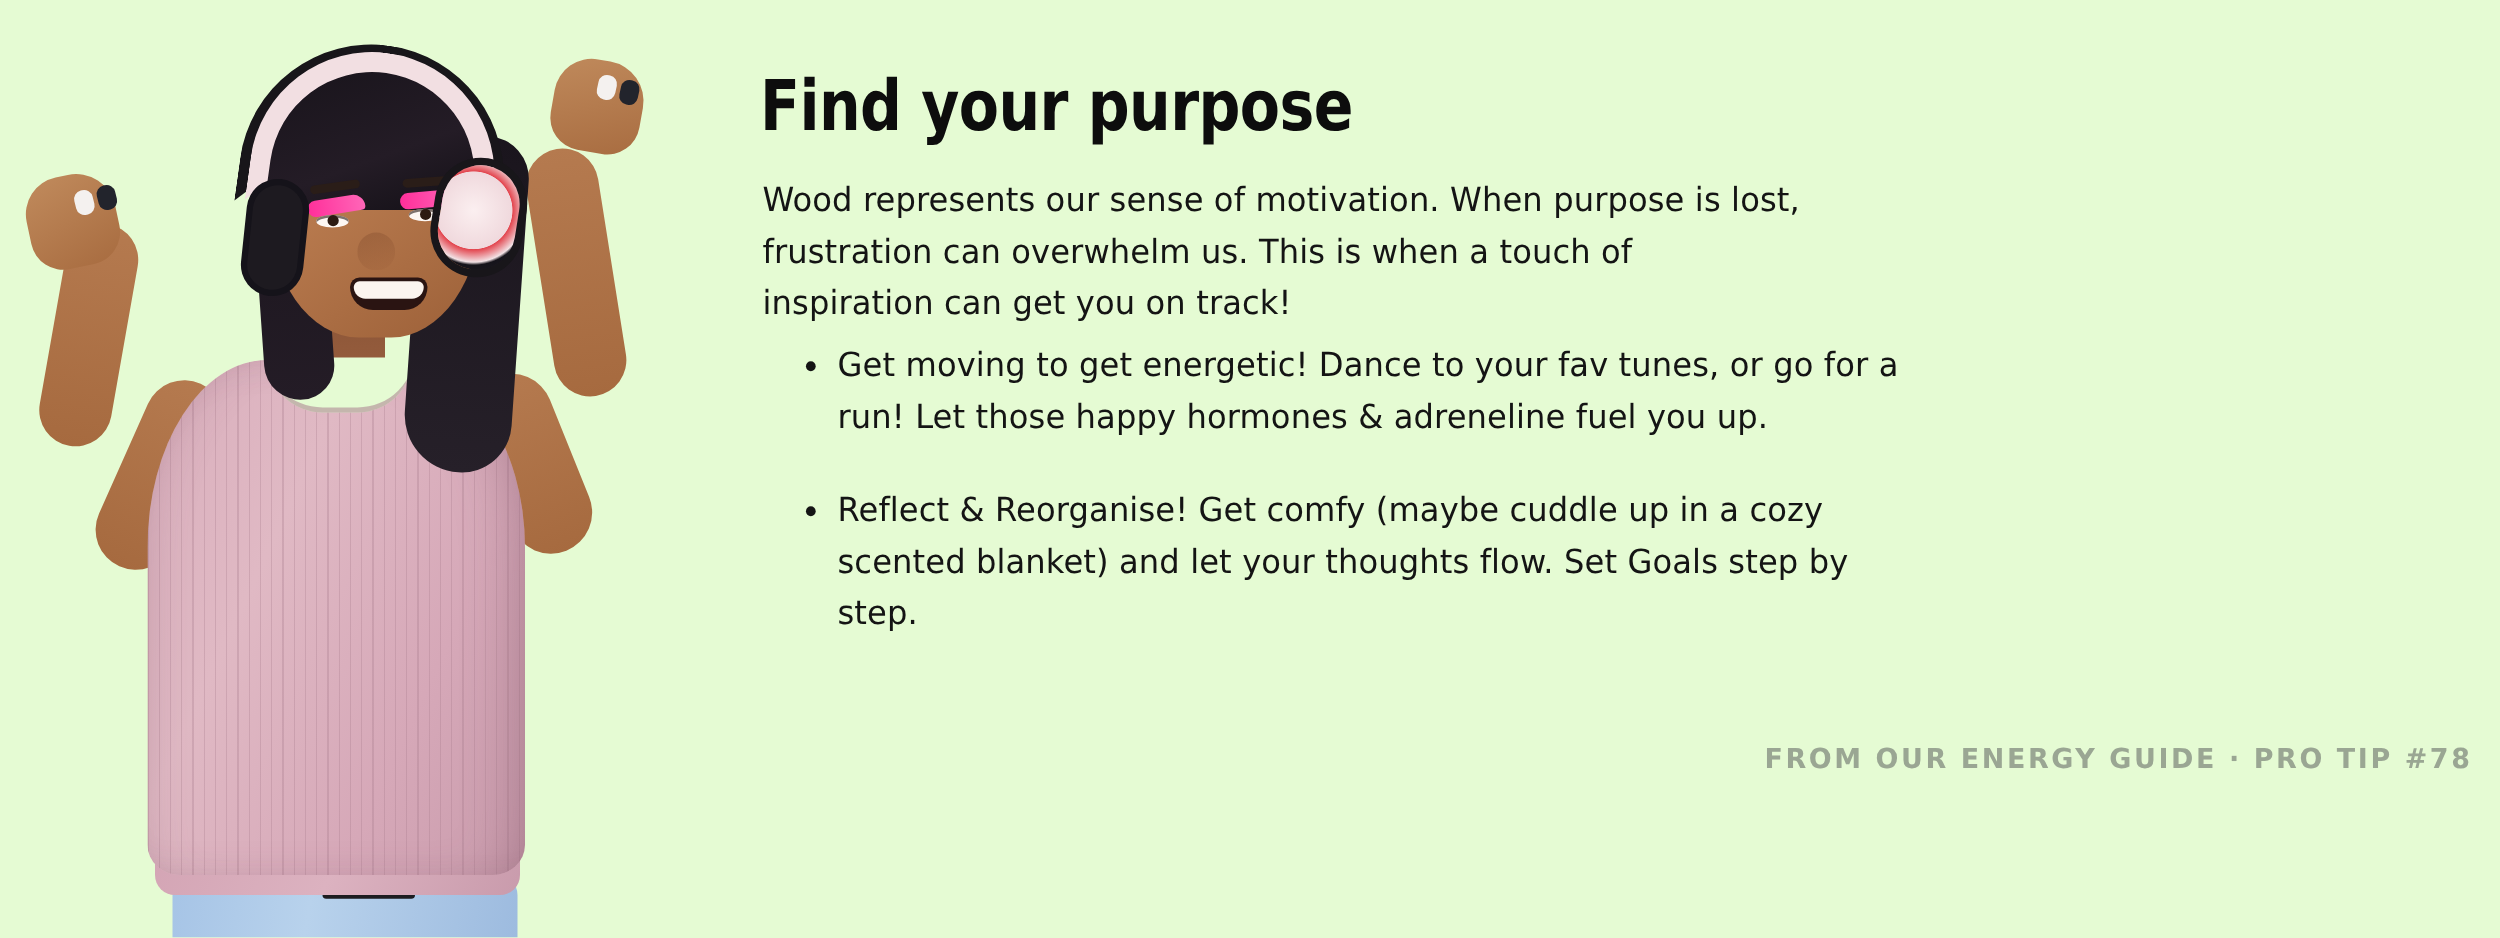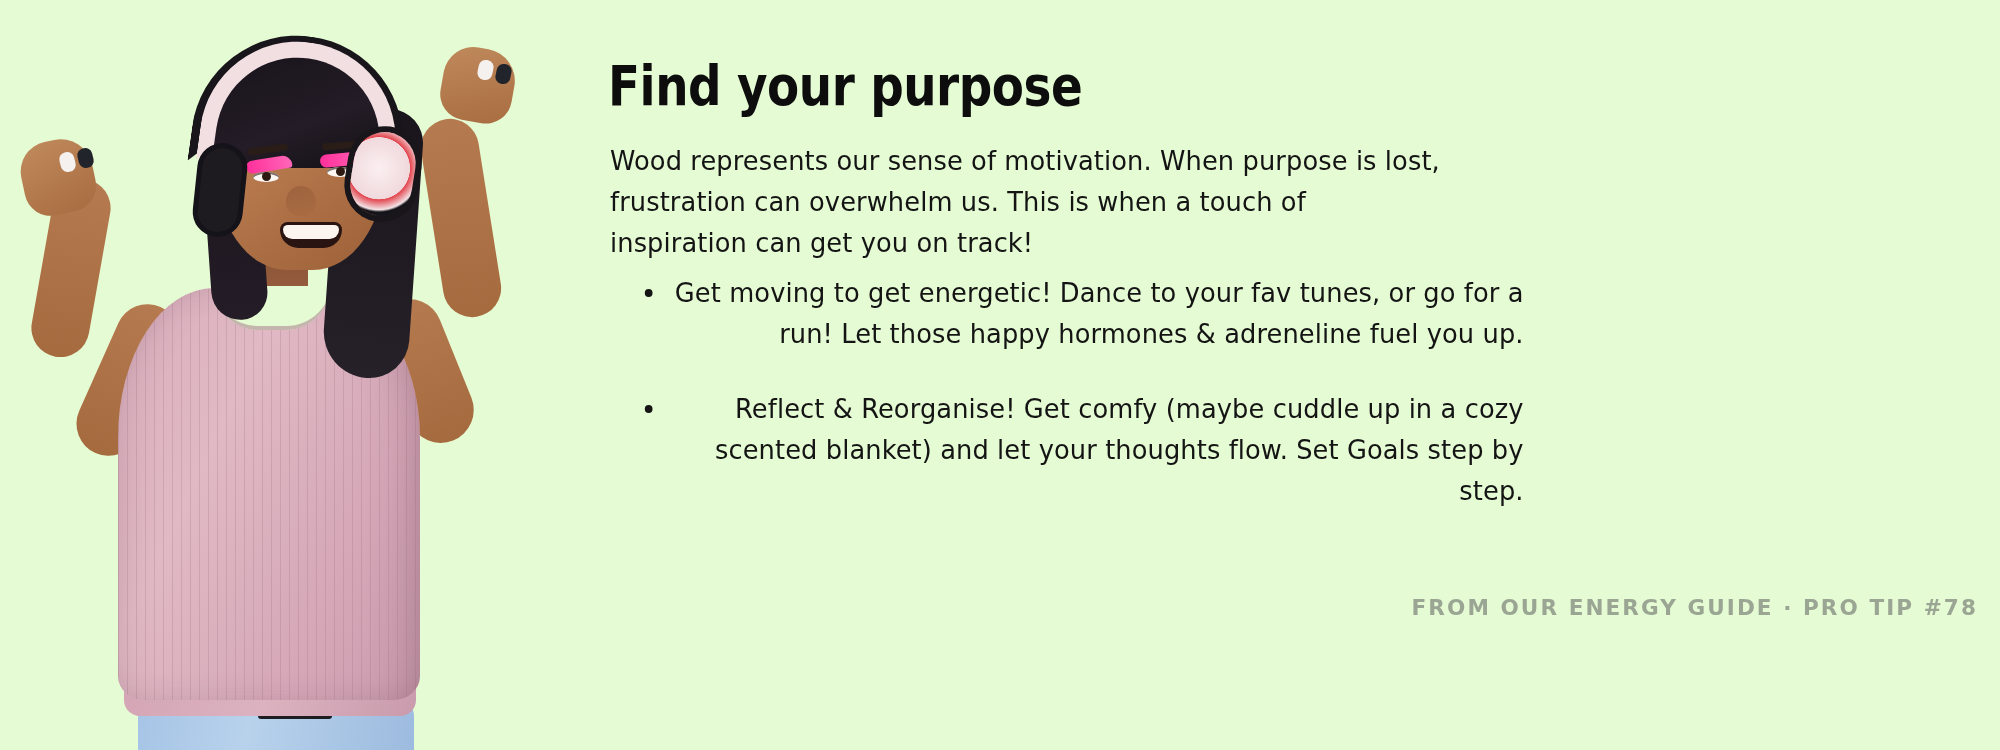--- a/index.html
+++ b/index.html
@@ -298,7 +298,6 @@
     margin: 0;
     padding: 0 0 0 38px;
     list-style: none;
-    text-align: right;
   }
   #bullet-list li {
     position: relative;

